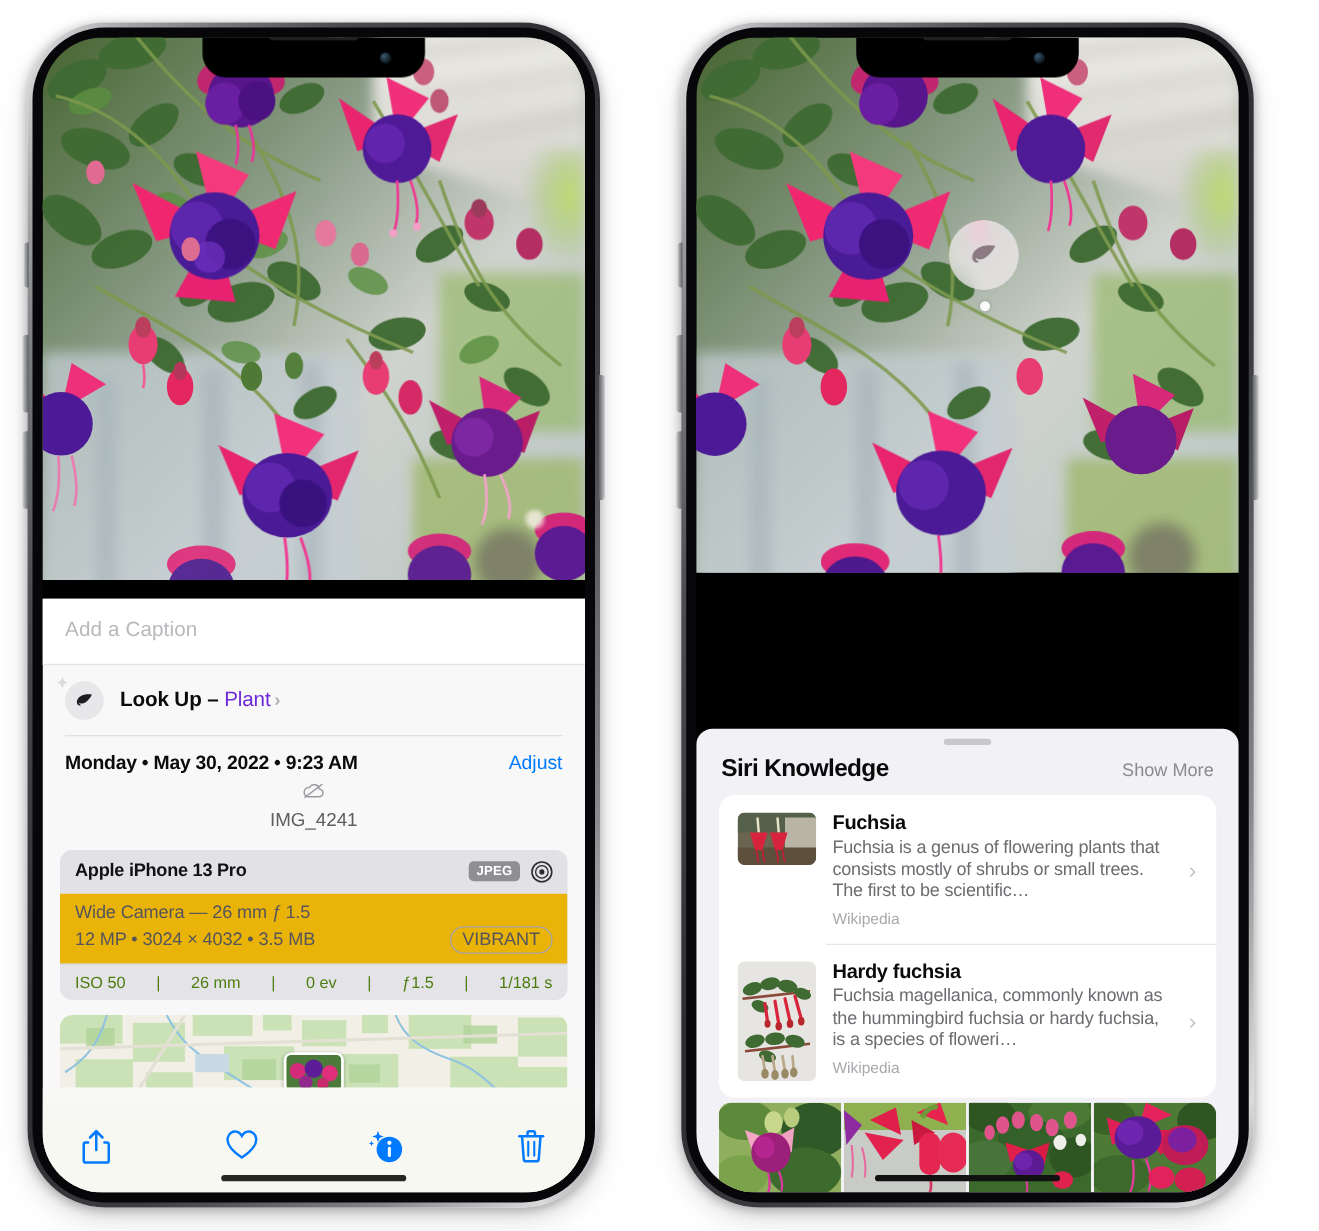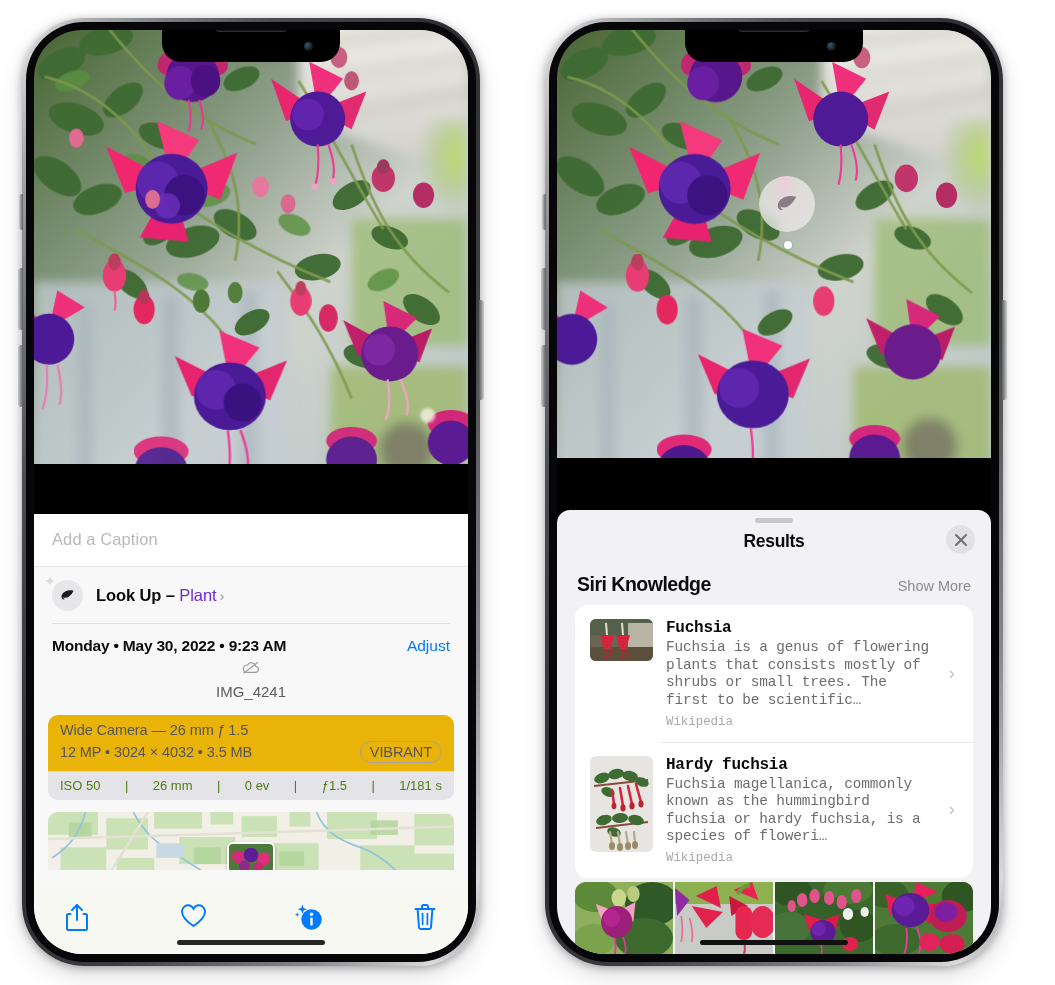--- a/index.html
+++ b/index.html
@@ -786,14 +786,6 @@
 
       <div class="results-sheet">
         <div class="grabber"></div>
-        <div class="results-head">
-          <div class="results-title">Results</div>
-          <div class="close-btn">
-            <svg width="14" height="14" viewBox="0 0 14 14">
-              <path d="M2 2 L12 12 M12 2 L2 12" stroke="#6e6e73" stroke-width="2" stroke-linecap="round"></path>
-            </svg>
-          </div>
-        </div>
 
         <div class="section-head">
           <div class="section-title">Siri Knowledge</div>

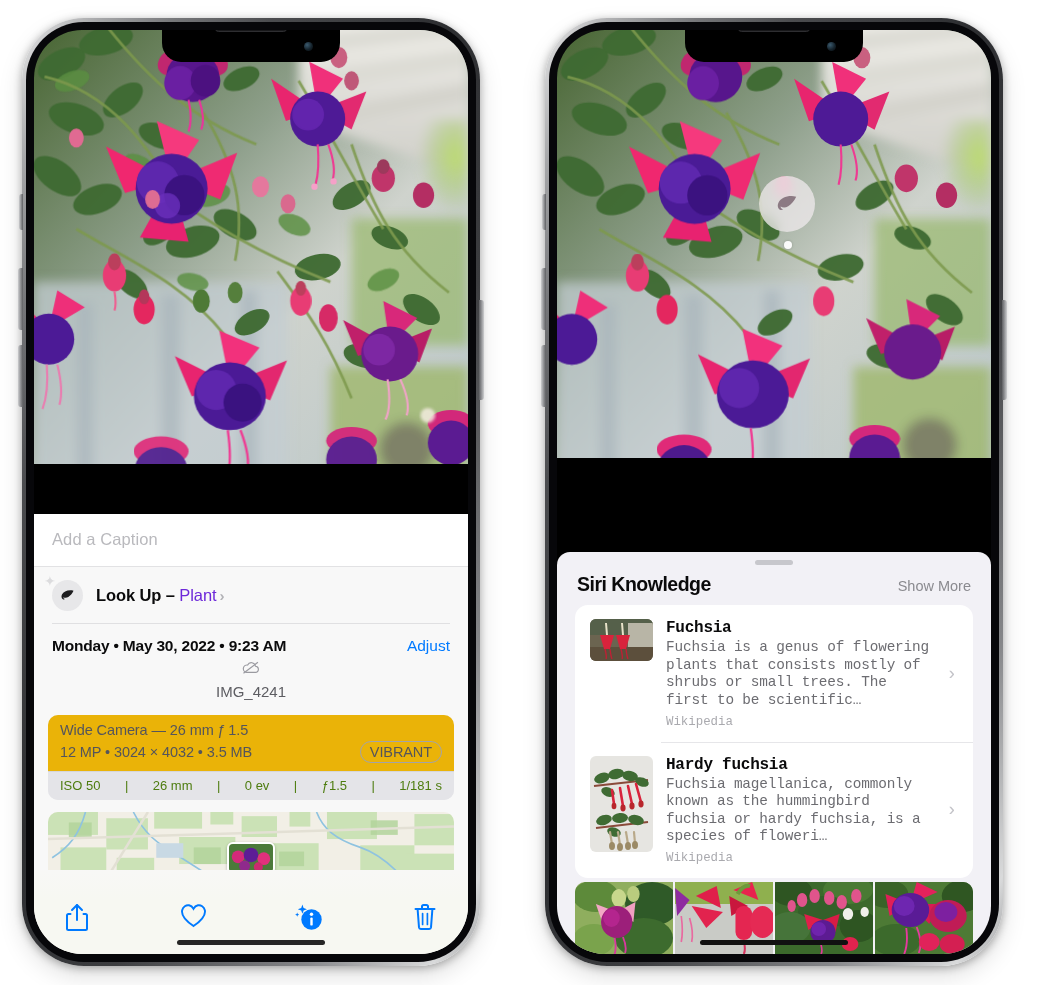--- a/index.html
+++ b/index.html
@@ -217,7 +217,7 @@
   .kb-card {
     margin: 0 18px; background: #fff; border-radius: 13px; overflow: hidden;
   }
-  .kb-item { display: flex; align-items: flex-start; gap: 13px; padding: 14px 12px 13px 15px; position: relative; font-family: Liberation Mono, monospace; }
+  .kb-item { display: flex; align-items: flex-start; gap: 13px; padding: 14px 12px 13px 15px; position: relative; }
   .kb-item + .kb-item:before {
     content: ""; position: absolute; left: 86px; right: 0; top: 0; height: .7px; background: #e6e6e9;
   }

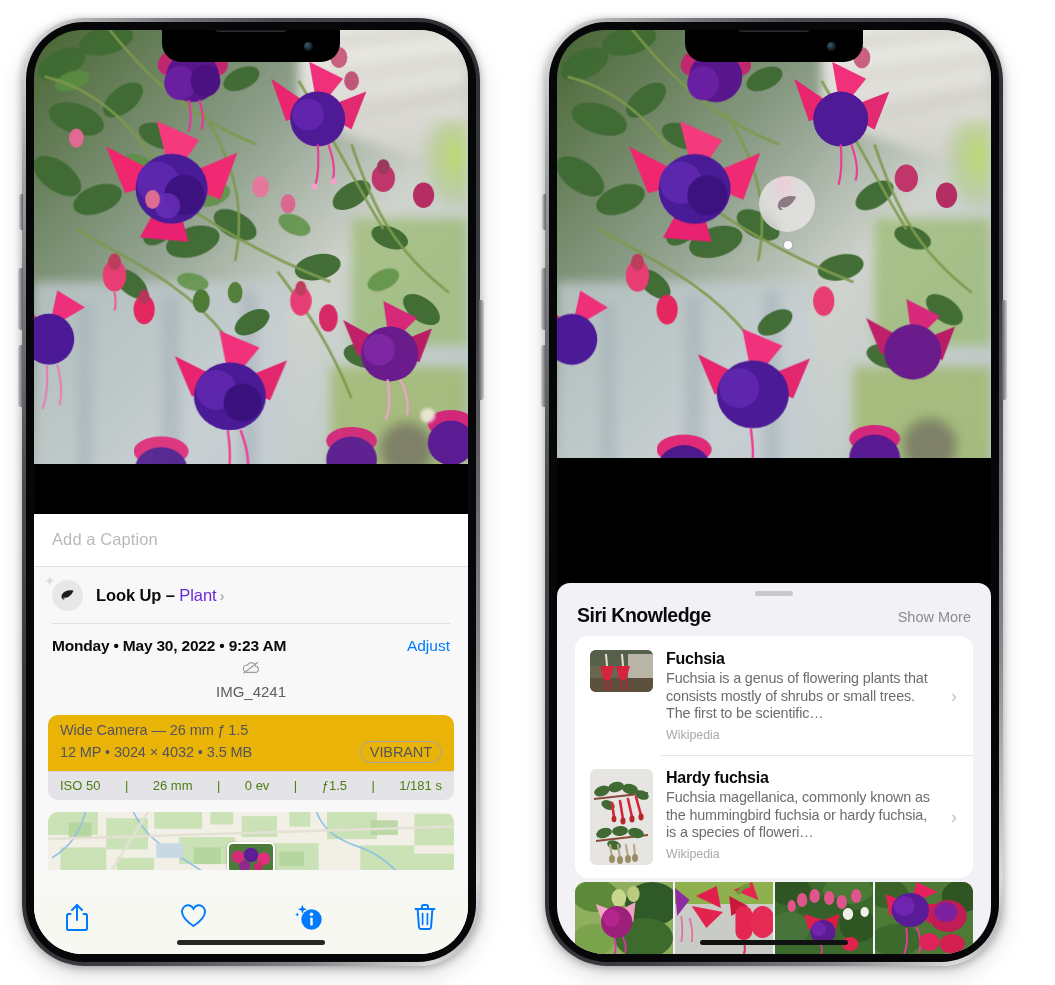--- a/index.html
+++ b/index.html
@@ -506,6 +506,17 @@
         </div>
 
         <div class="exif-card">
+          <div class="exif-head">
+            <div class="exif-device">Apple iPhone 13 Pro</div>
+            <div class="exif-head-right">
+              <div class="chip-jpeg">JPEG</div>
+              <svg class="aperture-ic" viewBox="0 0 24 24">
+                <circle cx="12" cy="12" r="10" fill="none" stroke="#2b2b2e" stroke-width="1.6"></circle>
+                <circle cx="12" cy="12" r="6.3" fill="none" stroke="#2b2b2e" stroke-width="1.3"></circle>
+                <circle cx="12" cy="12" r="2.6" fill="#2b2b2e"></circle>
+              </svg>
+            </div>
+          </div>
           <div class="exif-body">
             <div class="exif-row-a">Wide Camera — 26 mm ƒ 1.5</div>
             <div class="exif-row-b">

